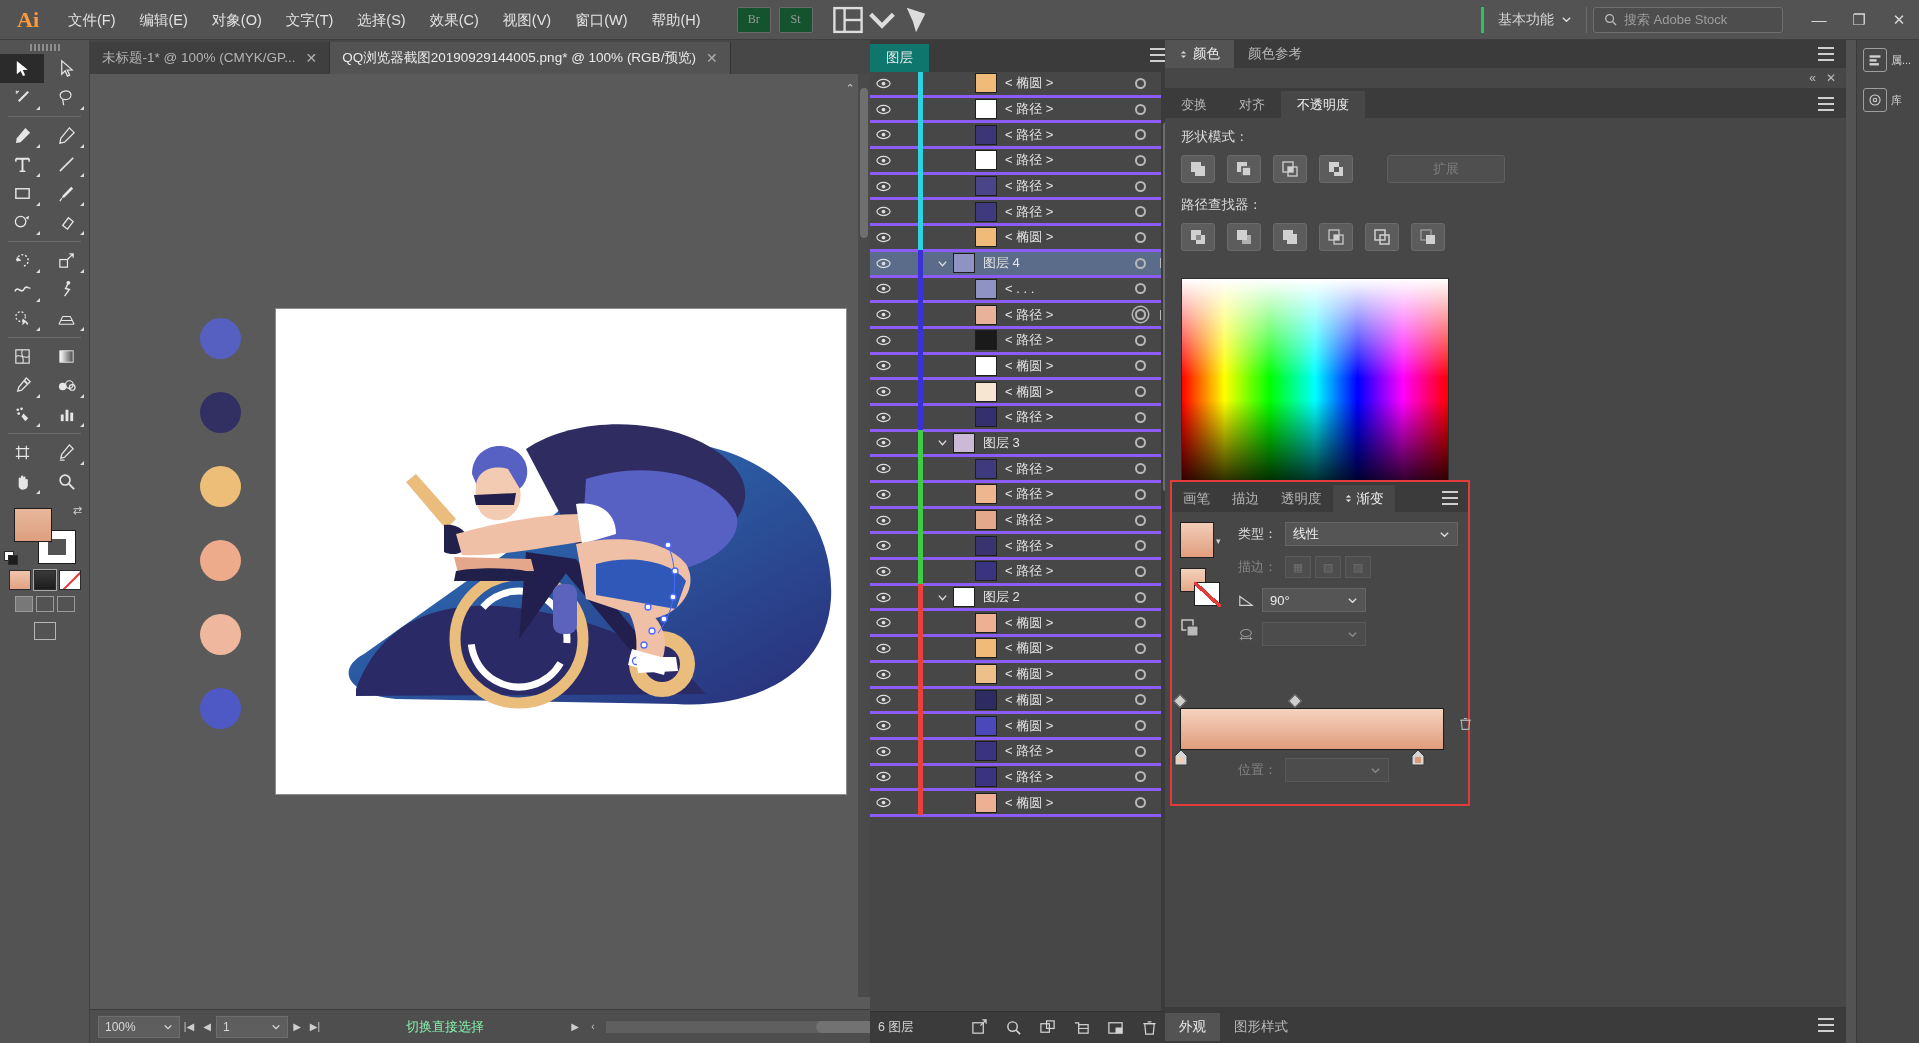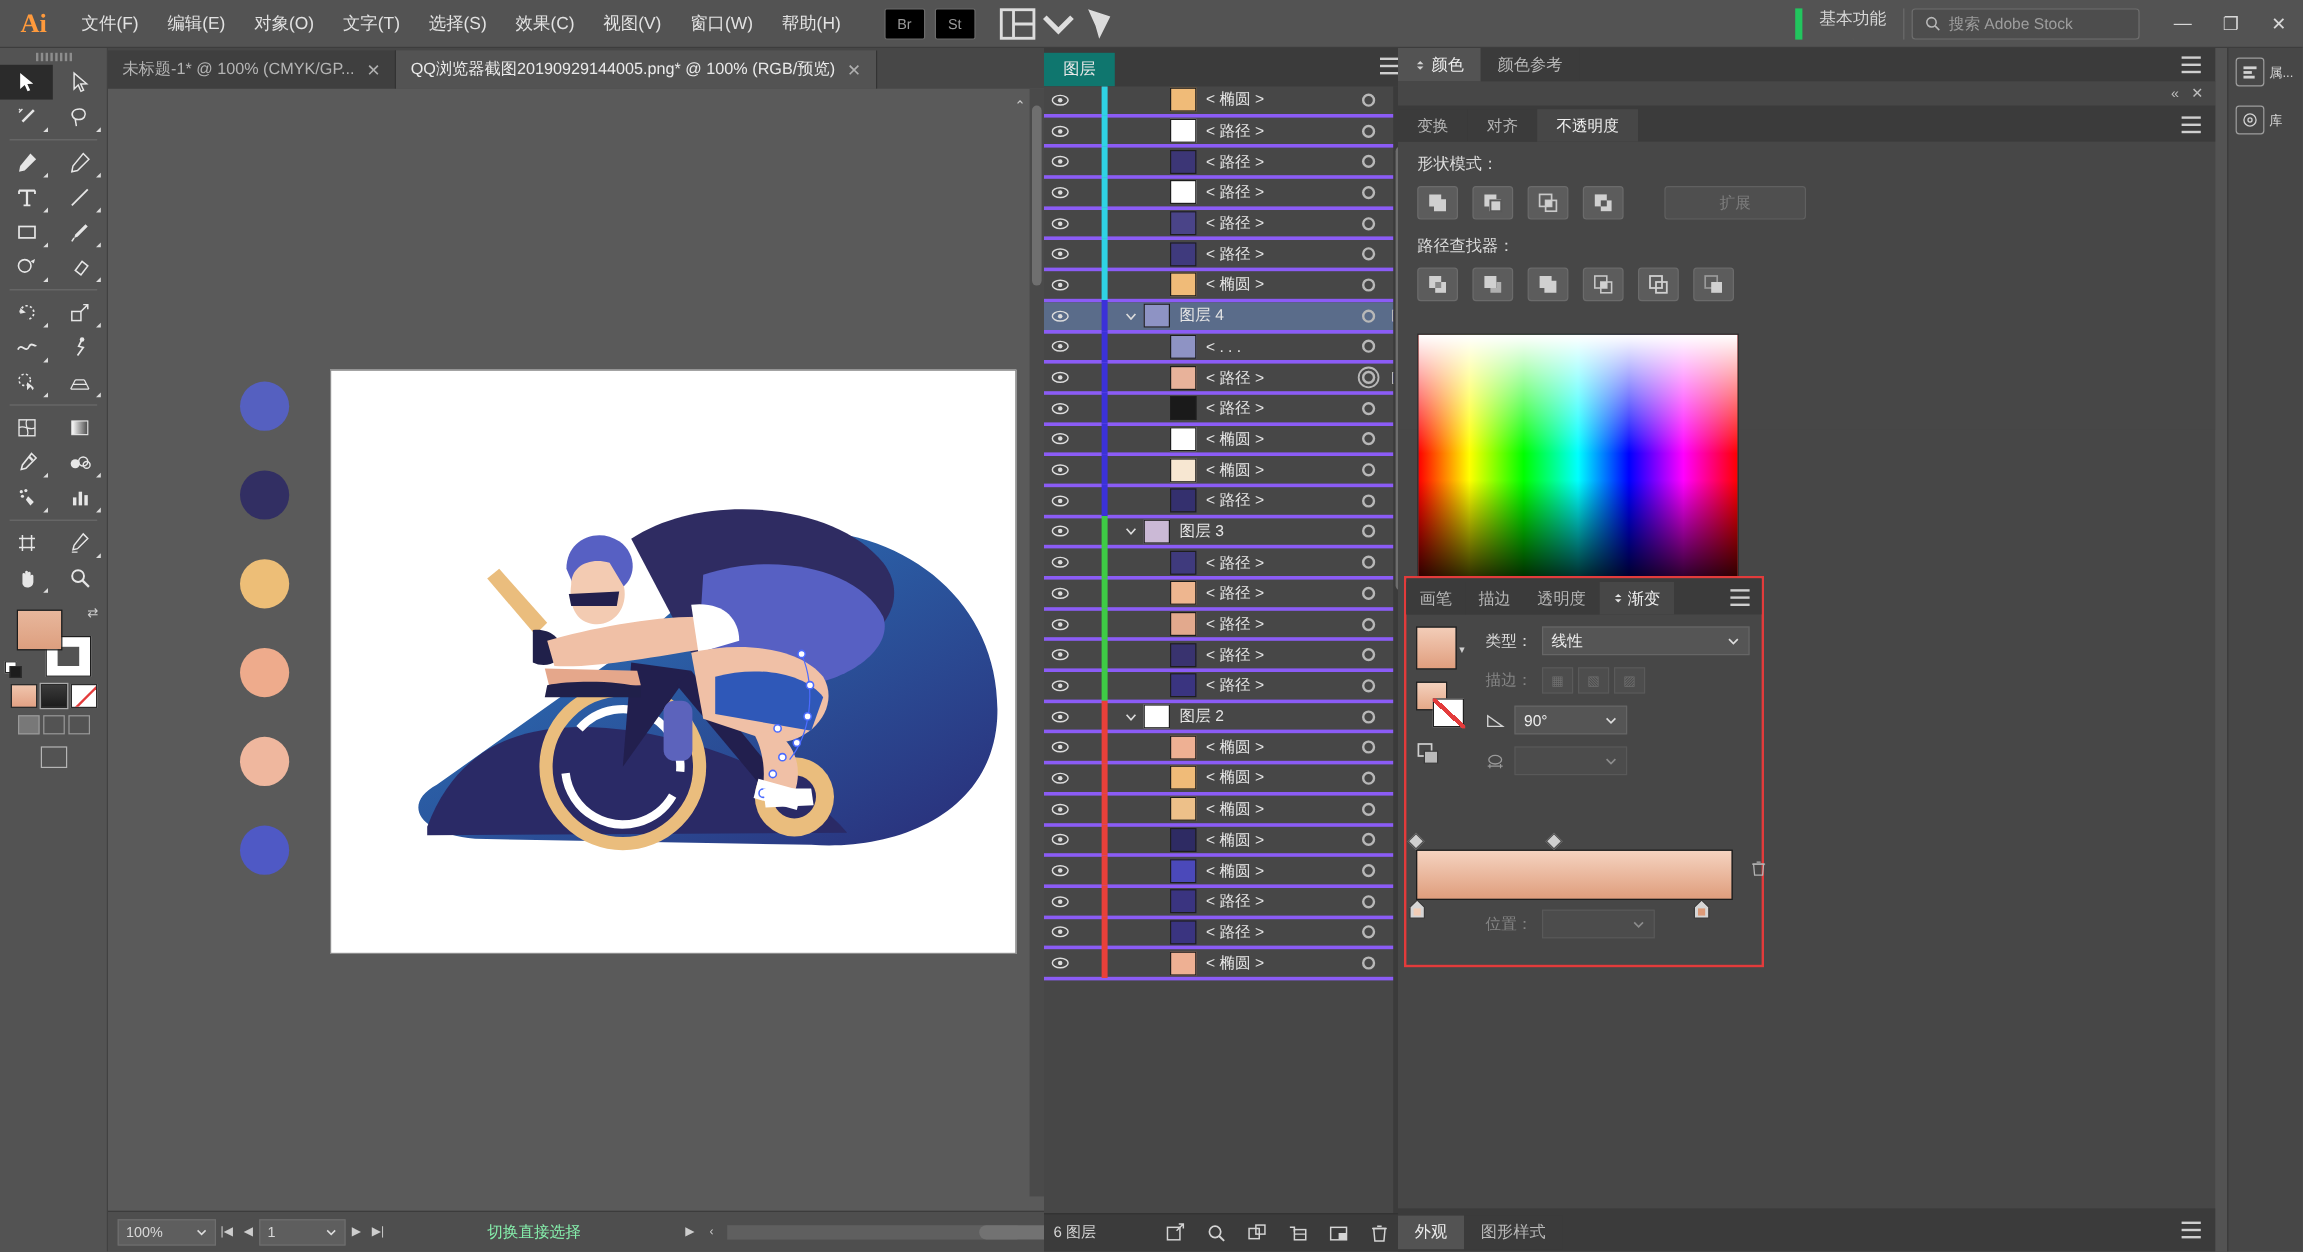--- a/index.html
+++ b/index.html
@@ -15,7 +15,7 @@
   .menu-item{padding:0 12px;height:40px;line-height:40px;font-size:14.5px;color:#e2e2e2;cursor:default;}
   .mb-spacer{flex:1;}
   .mb-icon{width:34px;height:26px;display:flex;align-items:center;justify-content:center;
-    font-size:12px;color:#9a9a9a;border:1px solid #6a6a6a;border-radius:2px;margin:0 4px;background:#000000;}
+    font-size:12px;color:#9a9a9a;border:1px solid #6a6a6a;border-radius:2px;margin:0 4px;background:#14532d;font-family:Liberation Serif, serif;}
   .mb-plain{width:34px;height:34px;display:flex;align-items:center;justify-content:center;color:#cfcfcf;}
   .workspace{display:flex;align-items:center;gap:7px;padding:0 14px;height:26px;font-size:14px;
     border-left:6px solid #22c55e;border-right:1px solid #6b6b6b;margin:16px 6px;flex-direction:column;}

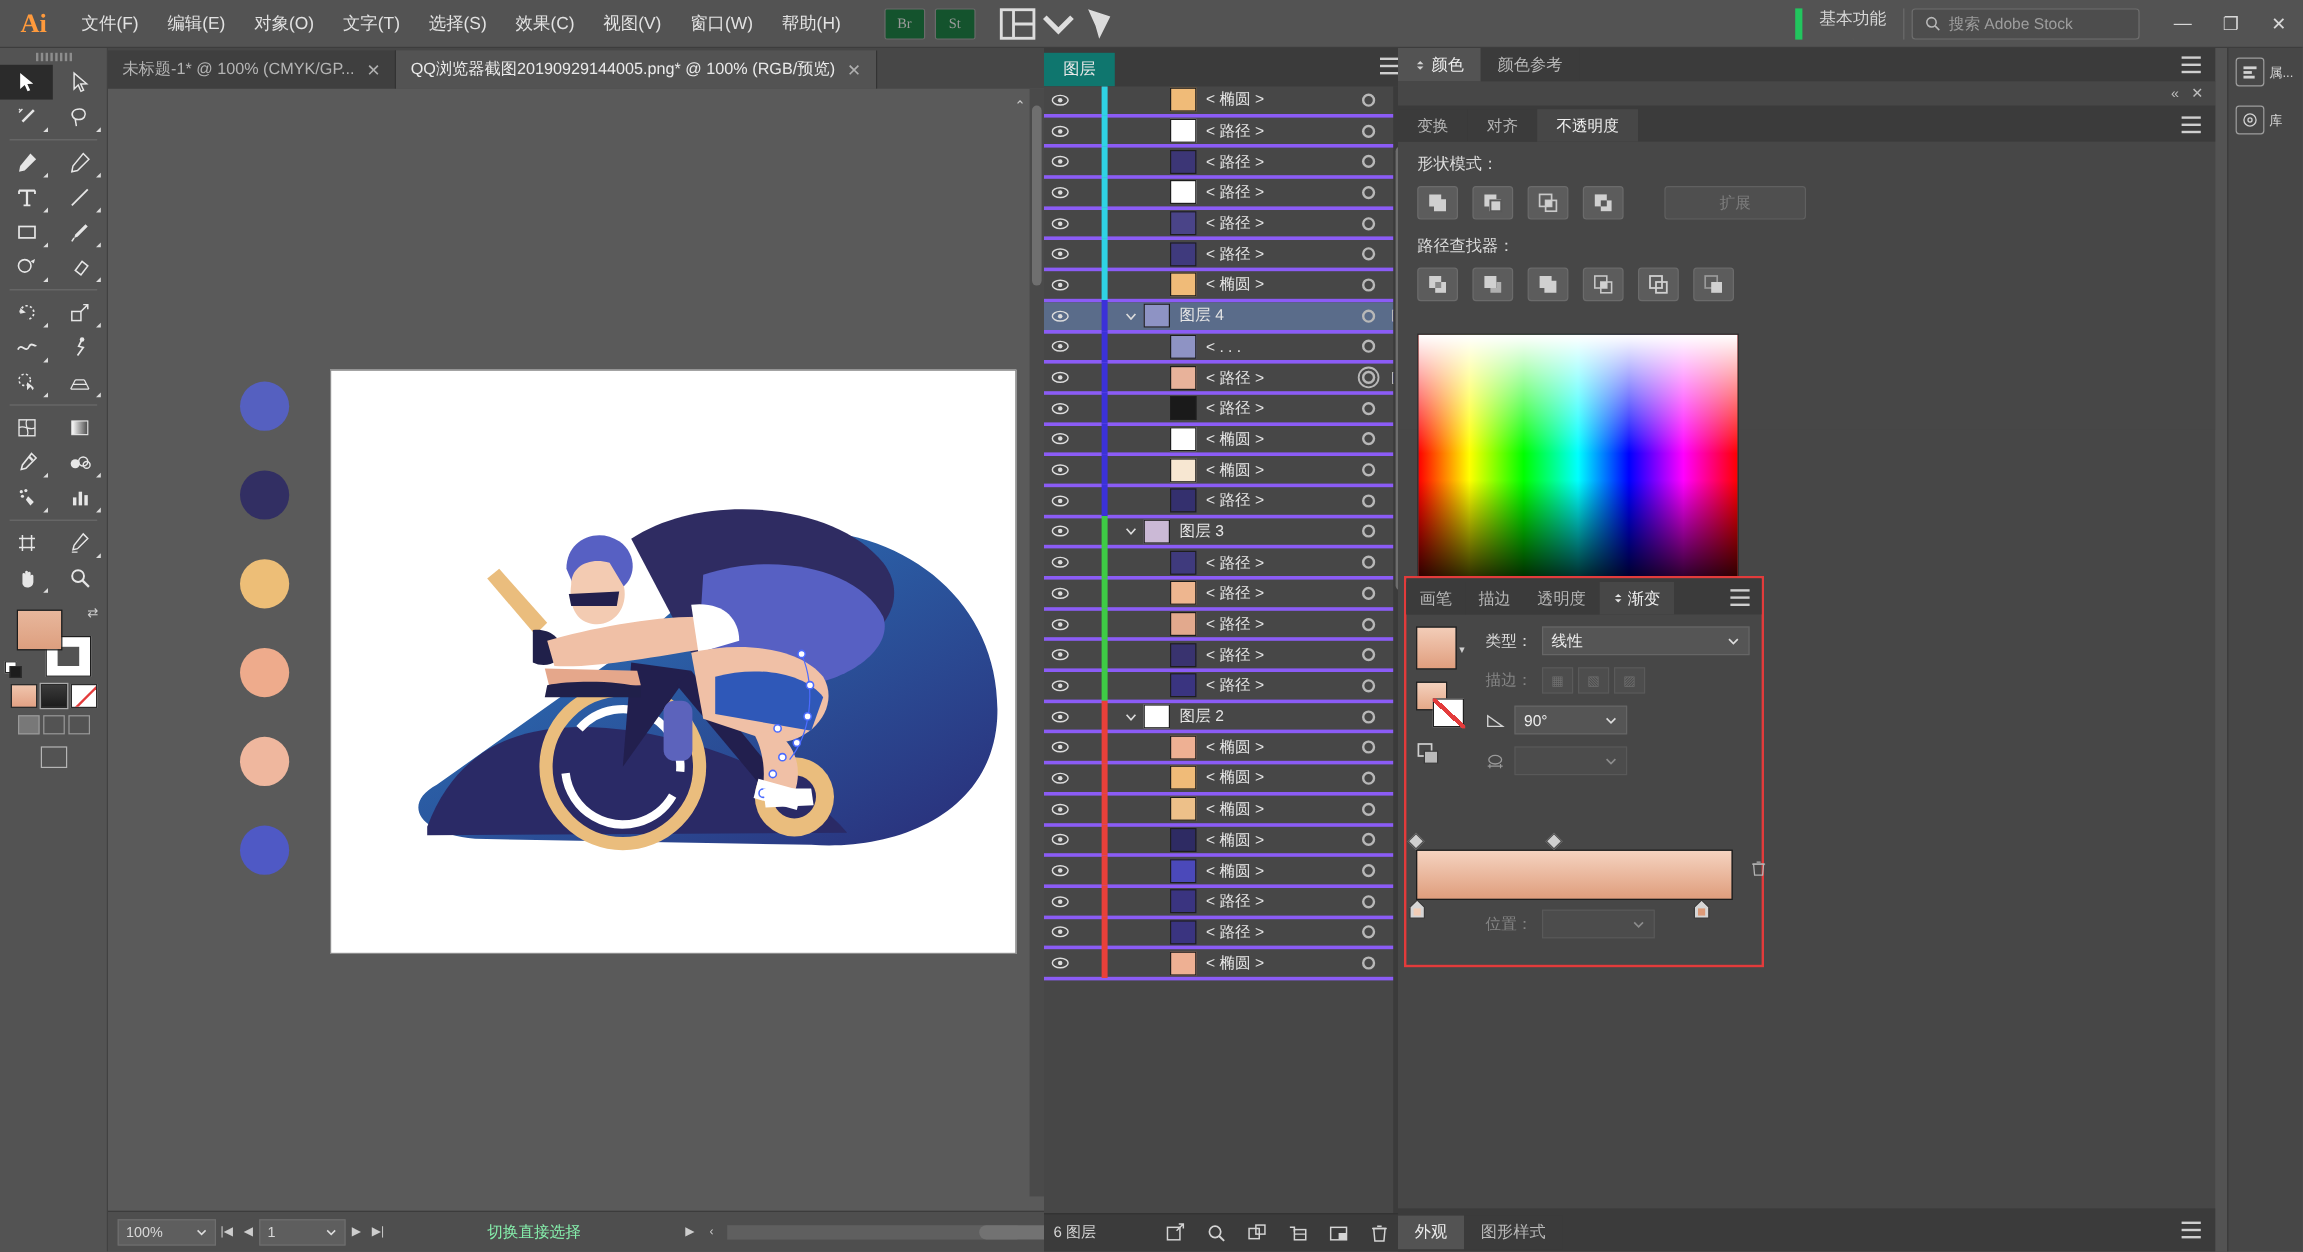--- a/index.html
+++ b/index.html
@@ -18,7 +18,7 @@
     font-size:12px;color:#9a9a9a;border:1px solid #6a6a6a;border-radius:2px;margin:0 4px;background:#14532d;font-family:Liberation Serif, serif;}
   .mb-plain{width:34px;height:34px;display:flex;align-items:center;justify-content:center;color:#cfcfcf;}
   .workspace{display:flex;align-items:center;gap:7px;padding:0 14px;height:26px;font-size:14px;
-    border-left:6px solid #22c55e;border-right:1px solid #6b6b6b;margin:16px 6px;flex-direction:column;}
+    border-left:3px solid #22c55e;border-right:1px solid #6b6b6b;margin:16px 6px;}
   .search-box{display:flex;align-items:center;gap:7px;height:26px;padding:0 10px;border:1px solid #6e6e6e;
     border-radius:3px;background:#4d4d4d;color:#9e9e9e;font-size:13px;min-width:190px;}
   .wbtn{width:40px;height:40px;display:flex;align-items:center;justify-content:center;font-size:15px;color:#d8d8d8;}

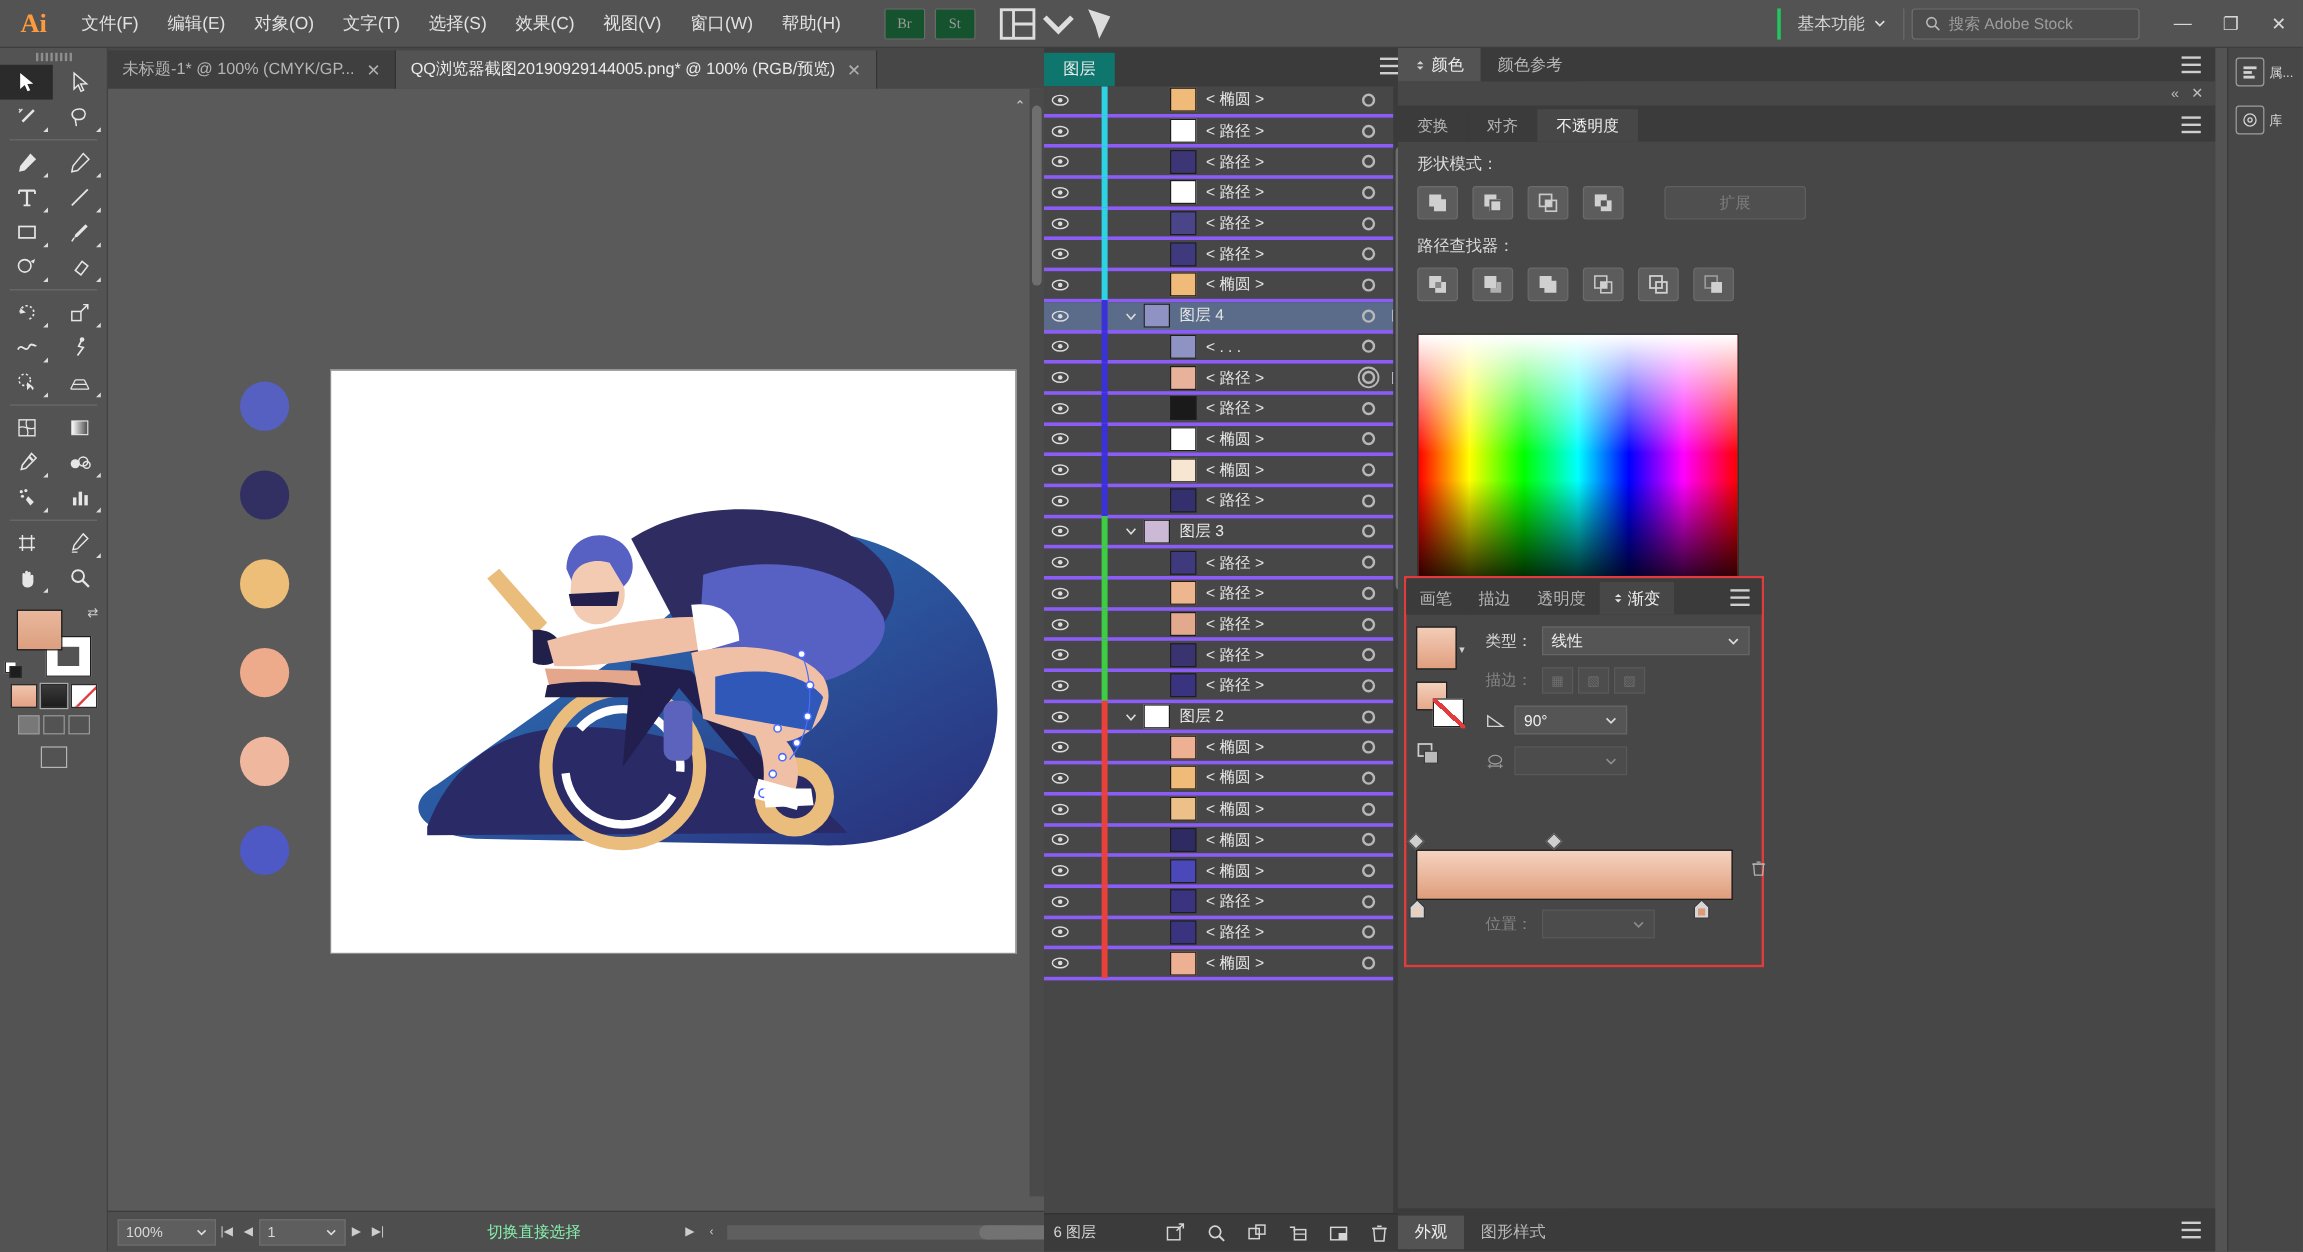--- a/index.html
+++ b/index.html
@@ -156,7 +156,7 @@
   .g-field.dim{color:#858585;}
   .g-select{flex:1;height:24px;background:#555;border:1px solid #666;display:flex;align-items:center;
     justify-content:space-between;padding:0 7px;font-size:13px;color:#ededed;}
-  .g-select.small{flex:none;width:94px;align-items:center;}
+  .g-select.small{flex:none;width:104px;align-items:center;}
   .g-select.dimbox{background:#4c4c4c;border-color:#595959;color:#7d7d7d;}
   .g-strokebtns{display:flex;gap:4px;}
   .g-strokebtns div{width:26px;height:22px;border:1px solid #5a5a5a;background:#4d4d4d;

